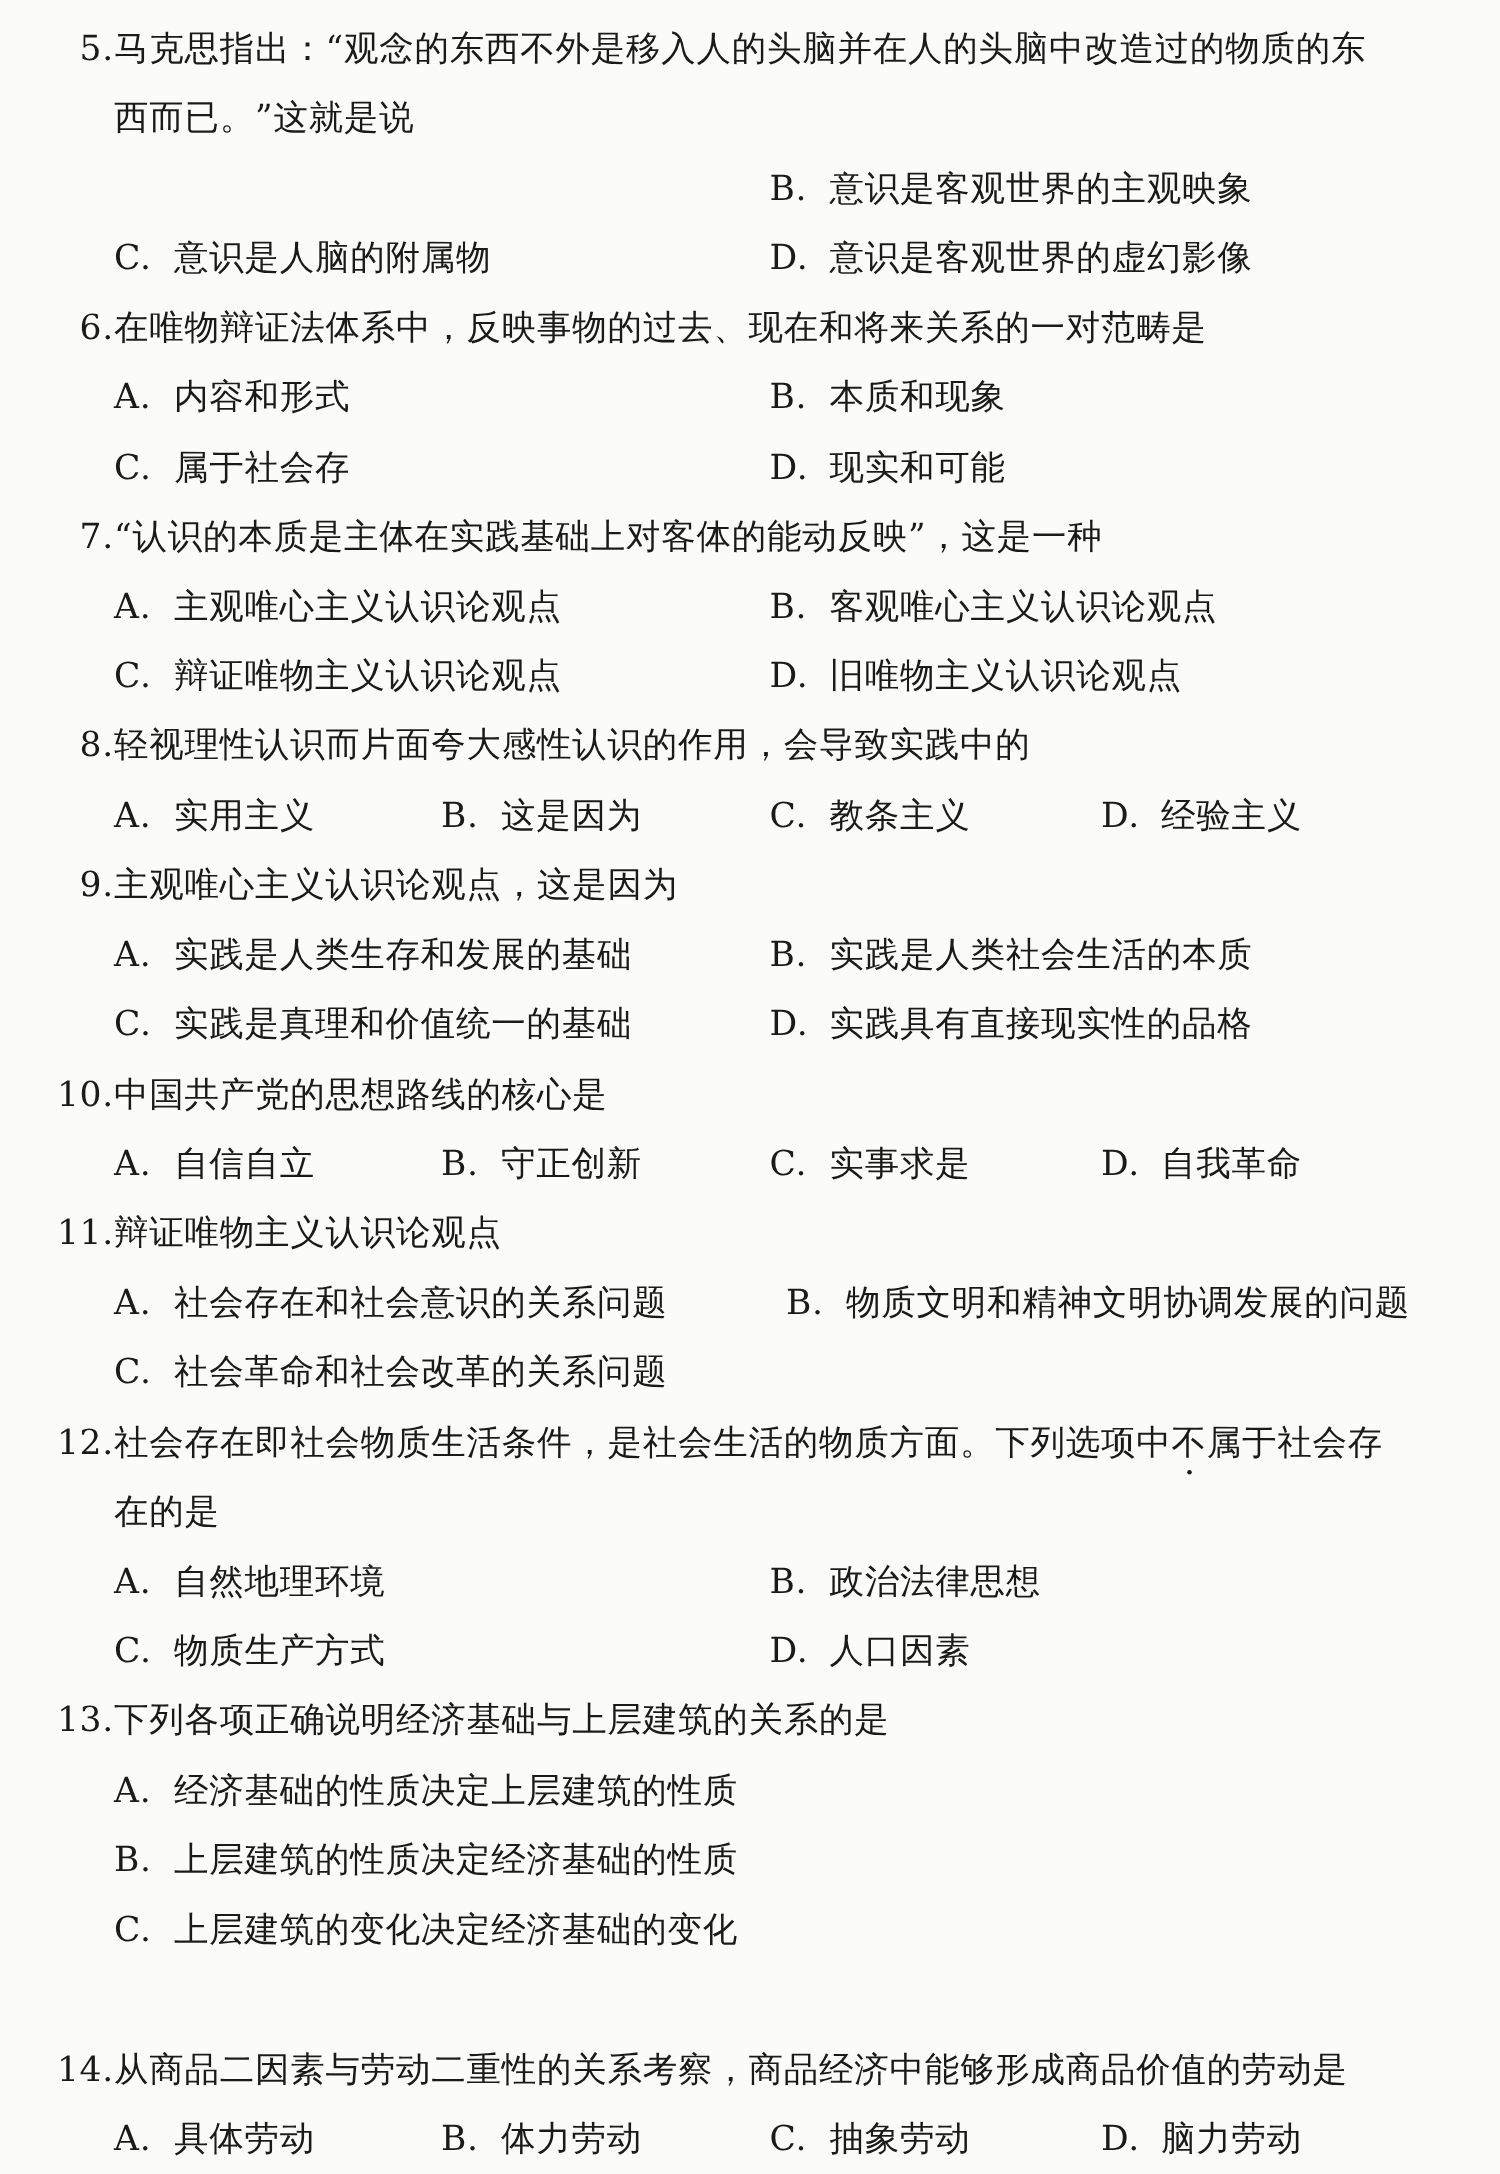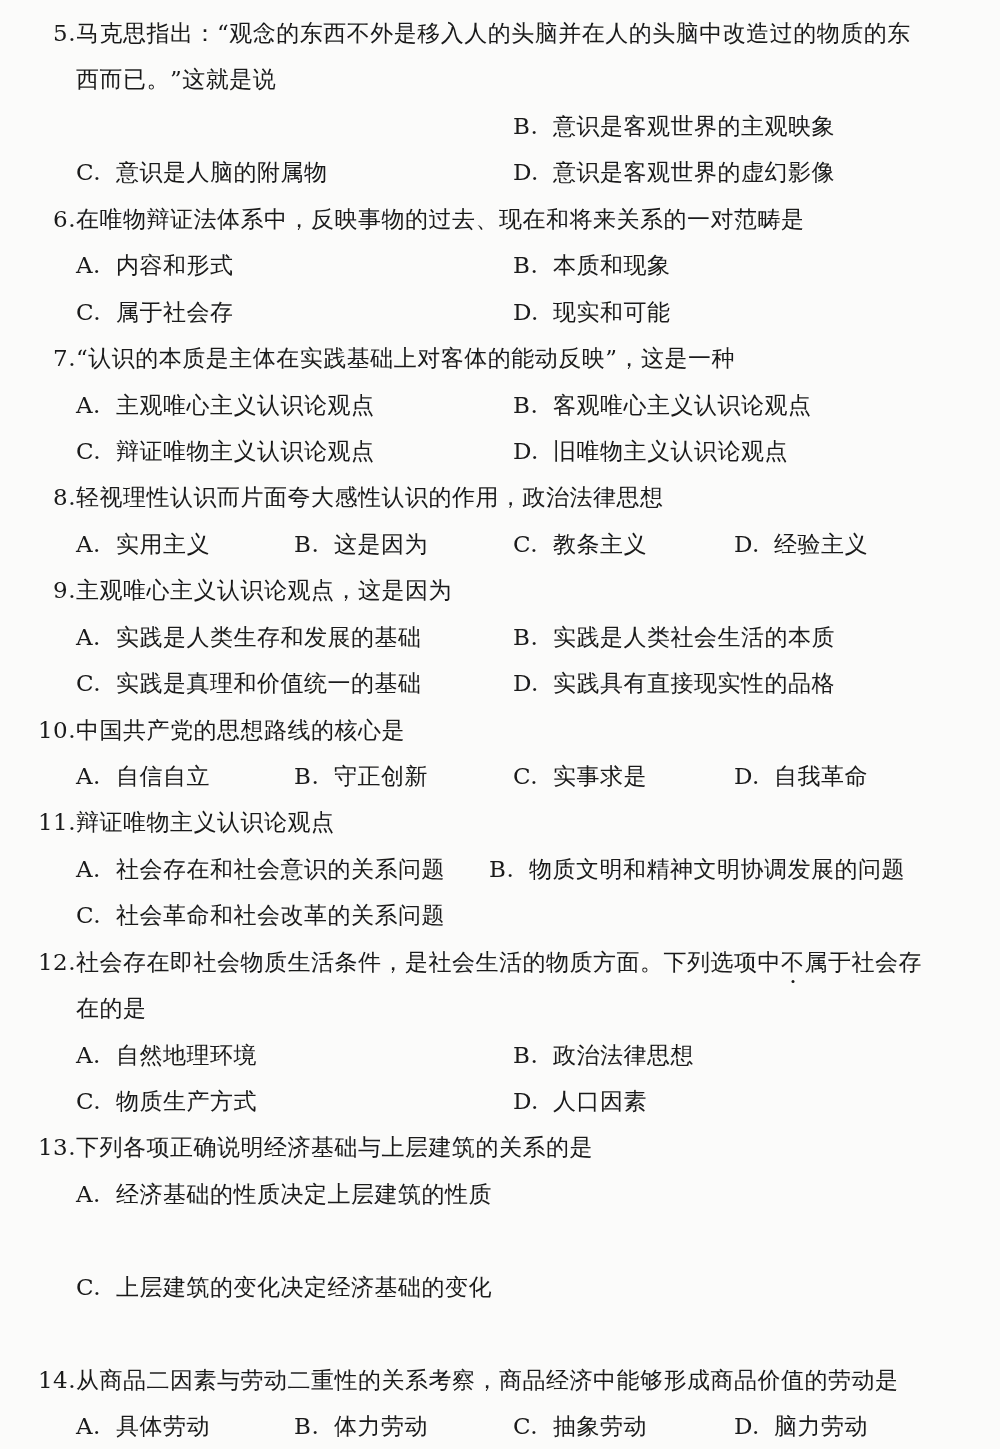--- a/index.html
+++ b/index.html
@@ -46,7 +46,7 @@
   <div class="line" style="left:76px;top:436px"><span class="opt-letter">C.</span><span>辩证唯物主义认识论观点</span></div>
   <div class="line" style="left:513px;top:436px"><span class="opt-letter">D.</span><span>旧唯物主义认识论观点</span></div>
 
-  <div class="line" style="left:40px;top:482px"><span class="num" style="width:36px">8.</span><span>轻视理性认识而片面夸大感性认识的作用，政治法律思想</span></div>
+  <div class="line" style="left:40px;top:482px"><span class="num" style="width:36px">8.</span><span>轻视理性认识而片面夸大感性认识的作用，会导致实践中的</span></div>
   <div class="line" style="left:76px;top:529px"><span class="opt-letter">A.</span><span>实用主义</span></div>
   <div class="line" style="left:294px;top:529px"><span class="opt-letter">B.</span><span>这是因为</span></div>
   <div class="line" style="left:513px;top:529px"><span class="opt-letter">C.</span><span>教条主义</span></div>

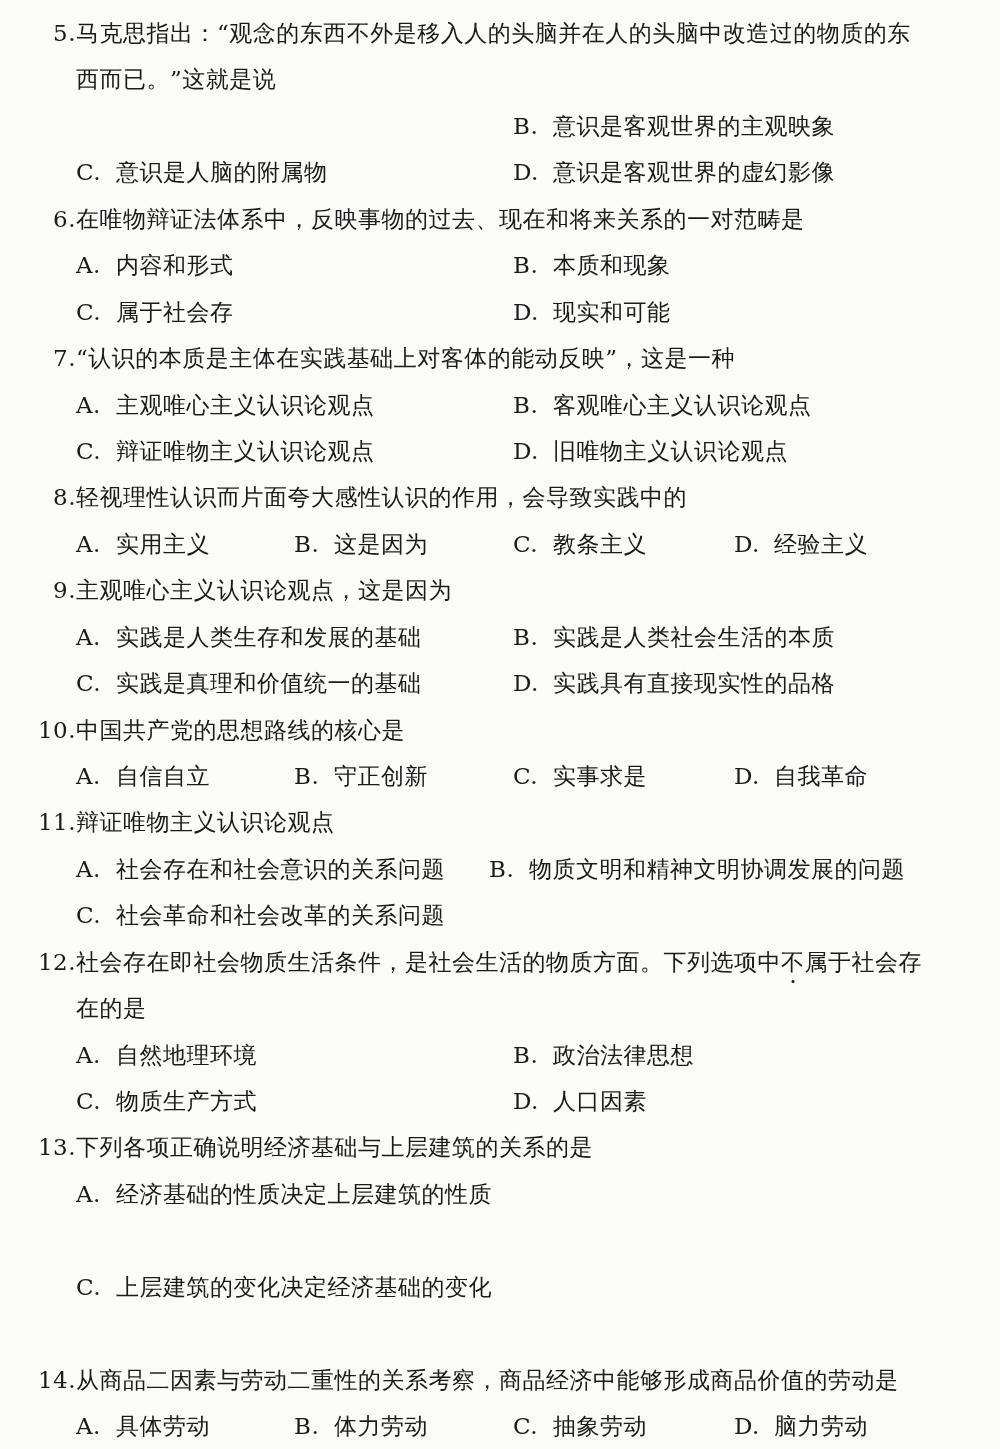--- a/index.html
+++ b/index.html
@@ -66,7 +66,7 @@
 
   <div class="line" style="left:22px;top:807px"><span class="num" style="width:54px">11.</span><span>辩证唯物主义认识论观点</span></div>
   <div class="line" style="left:76px;top:854px"><span class="opt-letter">A.</span><span>社会存在和社会意识的关系问题</span></div>
-  <div class="line" style="left:489px;top:854px"><span class="opt-letter">B.</span><span>物质文明和精神文明协调发展的问题</span></div>
+  <div class="line" style="left:524px;top:854px"><span class="opt-letter">B.</span><span>物质文明和精神文明协调发展的问题</span></div>
   <div class="line" style="left:76px;top:900px"><span class="opt-letter">C.</span><span>社会革命和社会改革的关系问题</span></div>
 
   <div class="line" style="left:22px;top:947px"><span class="num" style="width:54px">12.</span><span>社会存在即社会物质生活条件，是社会生活的物质方面。下列选项中</span><span class="emph-dot">不</span><span>属于社会存</span></div>

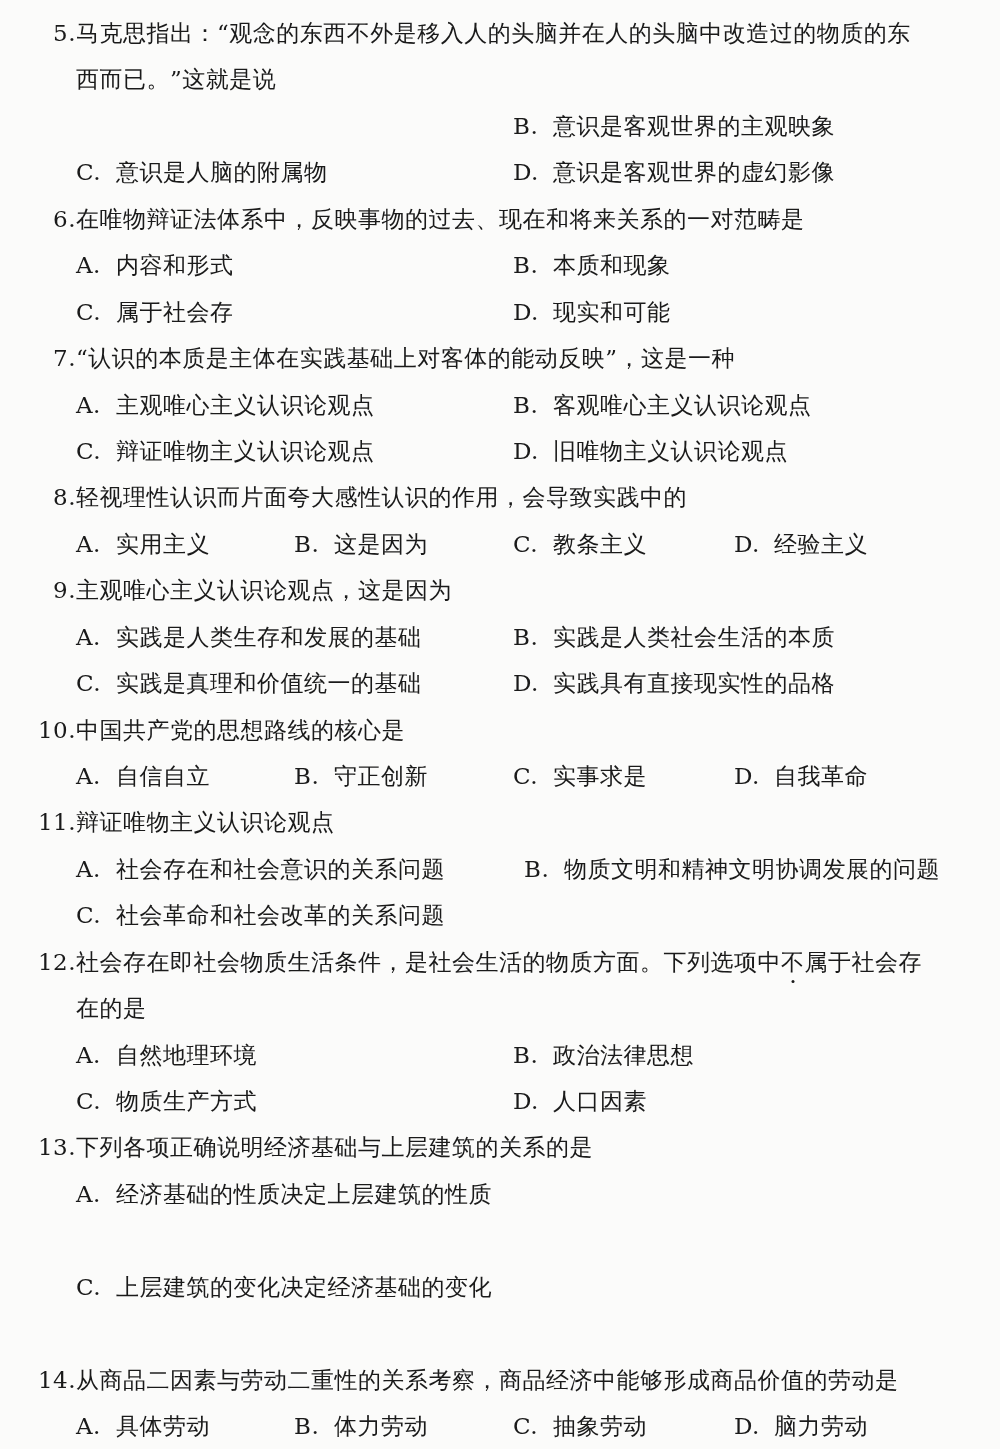--- a/index.html
+++ b/index.html
@@ -78,6 +78,7 @@
 
   <div class="line" style="left:22px;top:1132px"><span class="num" style="width:54px">13.</span><span>下列各项正确说明经济基础与上层建筑的关系的是</span></div>
   <div class="line" style="left:76px;top:1179px"><span class="opt-letter">A.</span><span>经济基础的性质决定上层建筑的性质</span></div>
+  <div class="line" style="left:76px;top:1225px"><span class="opt-letter">B.</span><span>上层建筑的性质决定经济基础的性质</span></div>
   <div class="line" style="left:76px;top:1272px"><span class="opt-letter">C.</span><span>上层建筑的变化决定经济基础的变化</span></div>
 
   <div class="line" style="left:22px;top:1365px"><span class="num" style="width:54px">14.</span><span>从商品二因素与劳动二重性的关系考察，商品经济中能够形成商品价值的劳动是</span></div>

